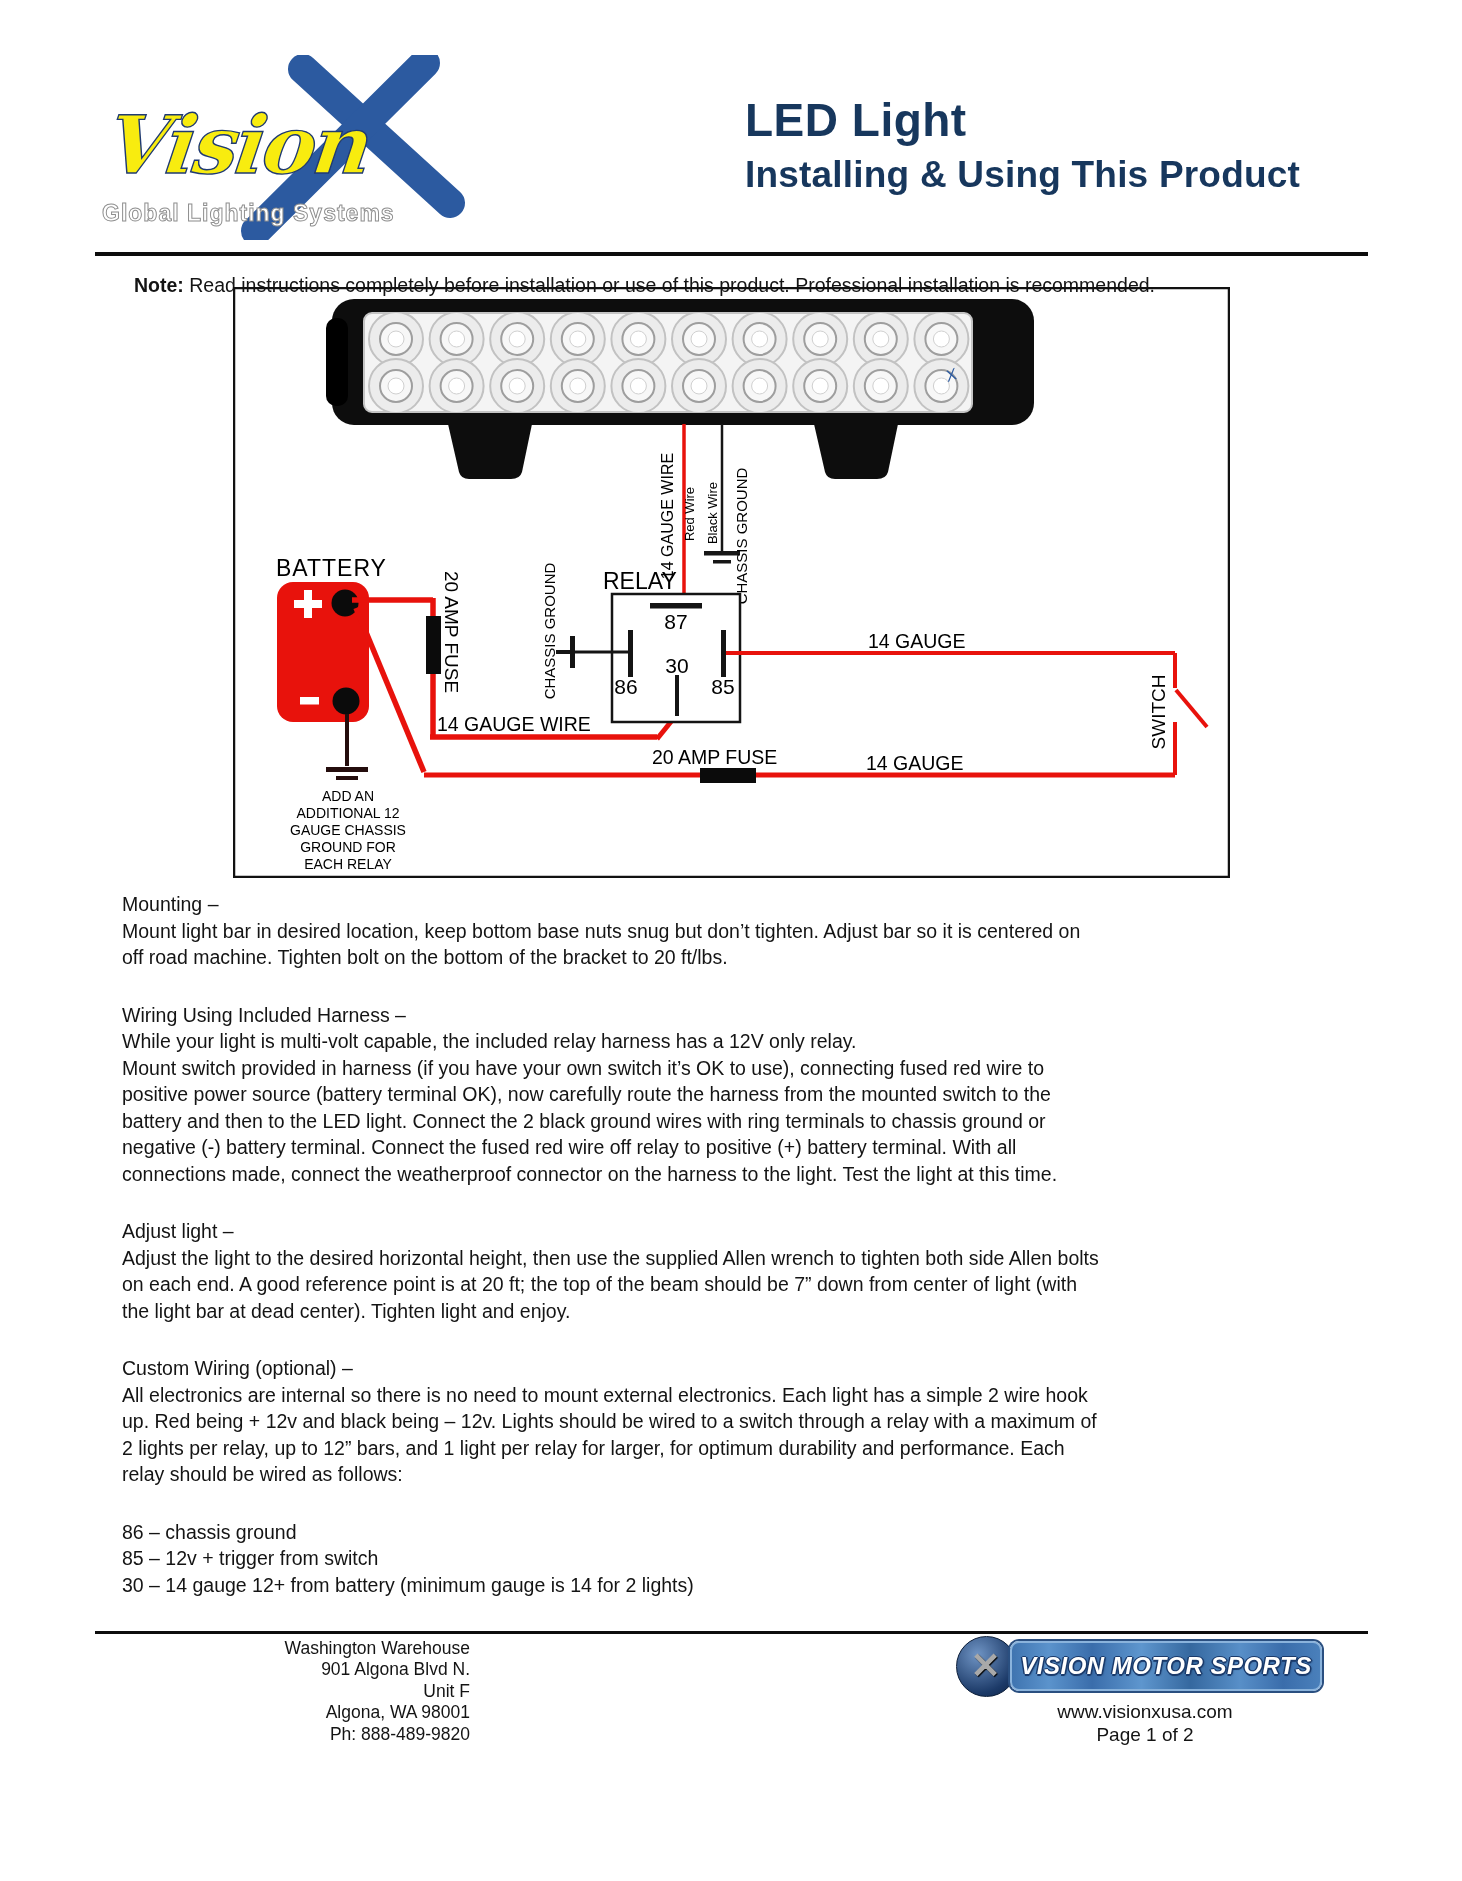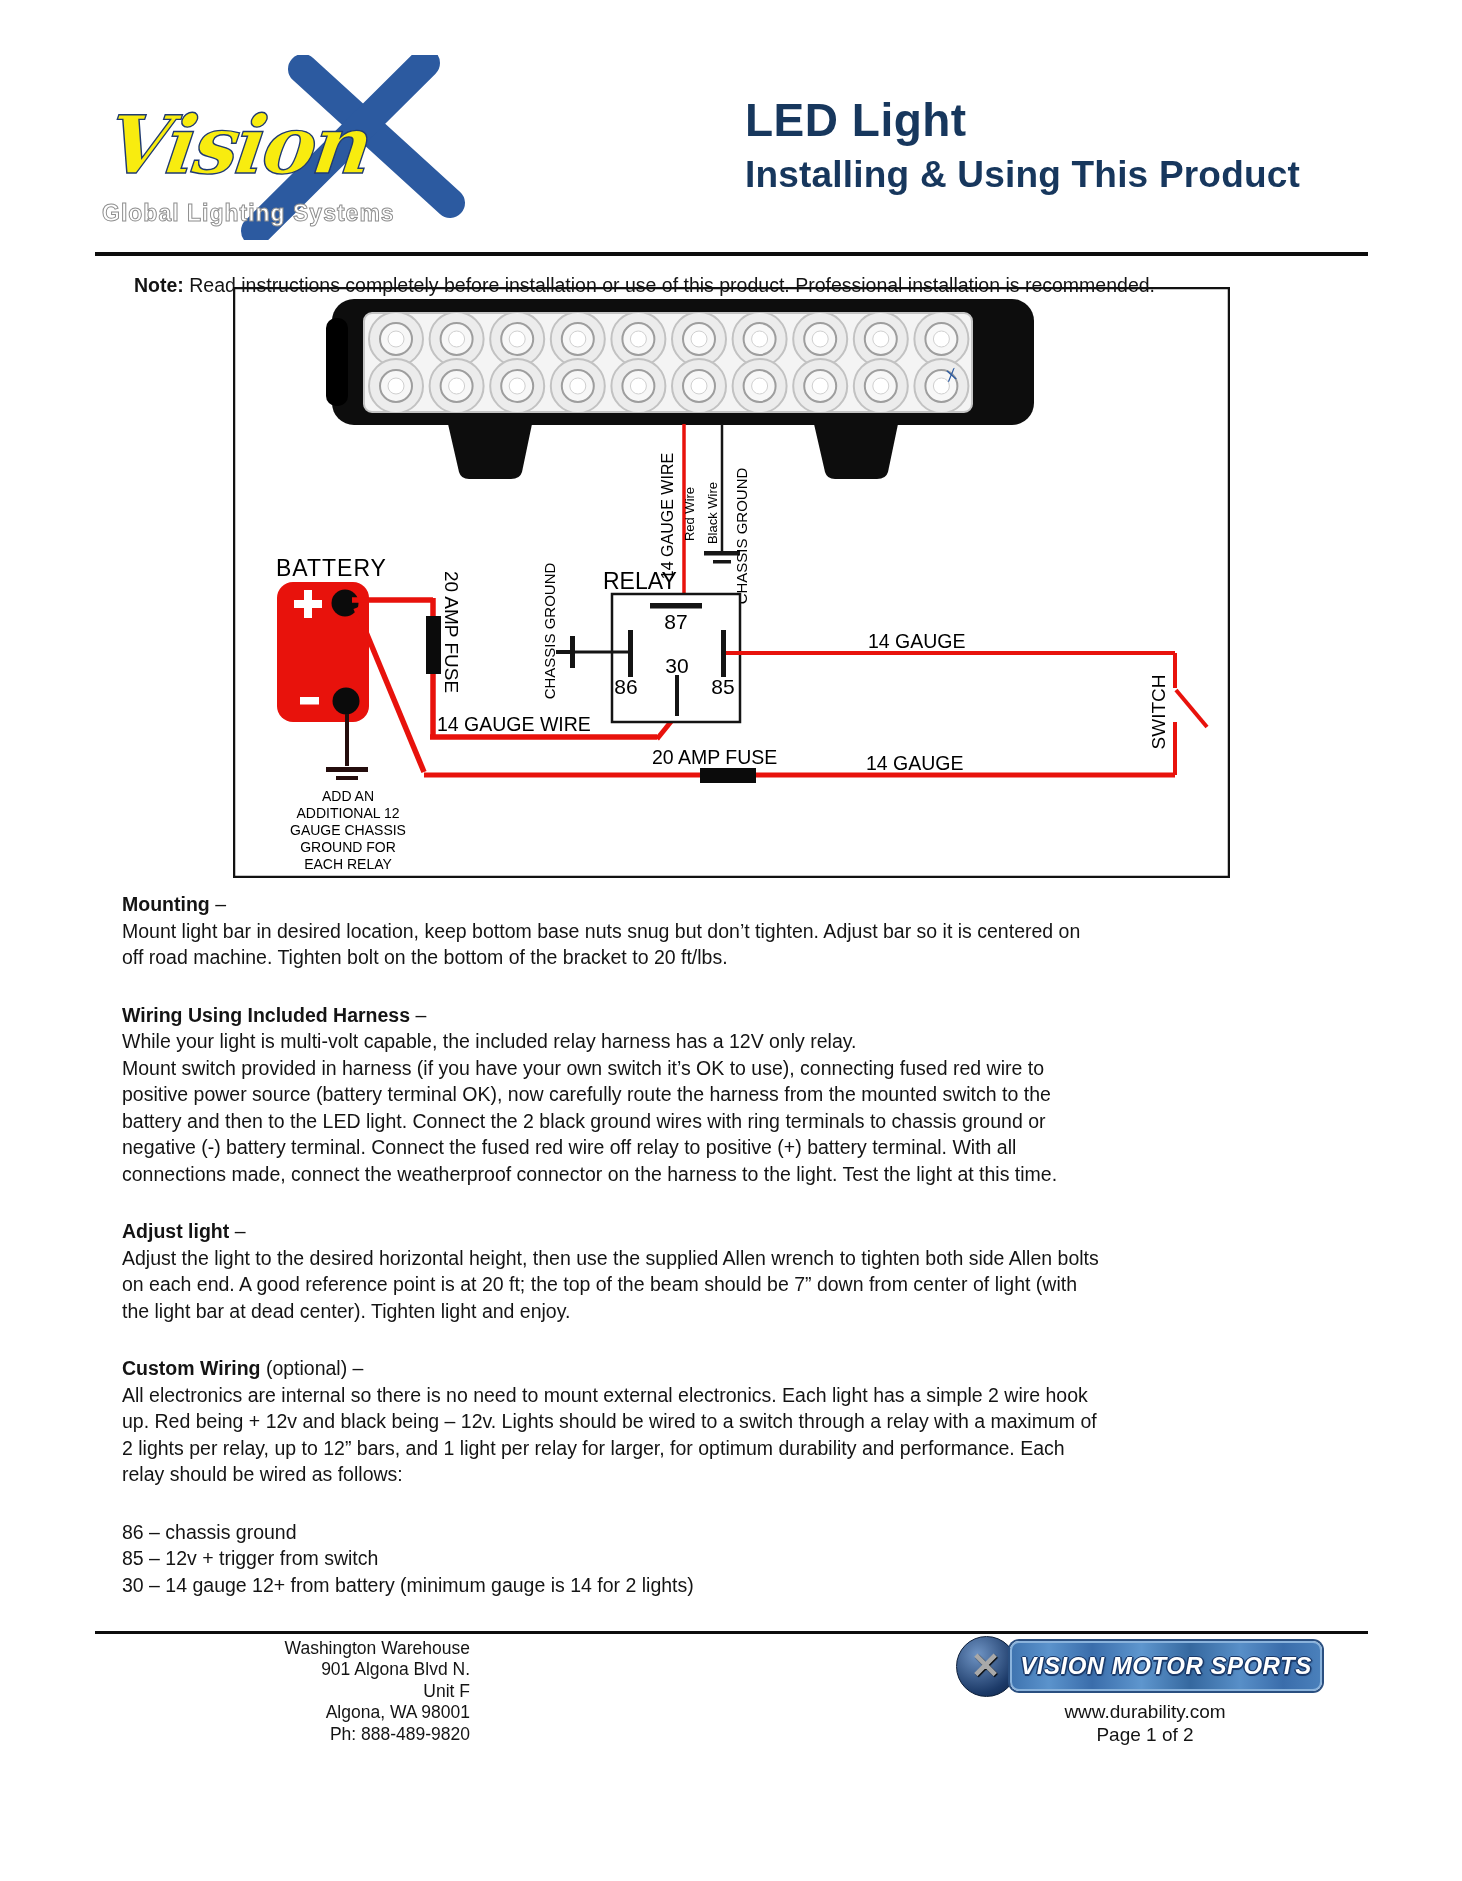--- a/index.html
+++ b/index.html
@@ -25,7 +25,7 @@
   
   .sections{position:absolute;left:122px;top:891px;width:1240px;font-size:19.5px;line-height:26.5px;}
   .sec h3{margin:0;font-size:19.5px;line-height:26.5px;font-weight:normal;}
-  .sec h3 .b{font-weight:bold;}
+  .sec h3 .b{font-weight:normal;}
   .sec p{margin:0;white-space:pre-line;}
   .pins{white-space:pre-line;}
 

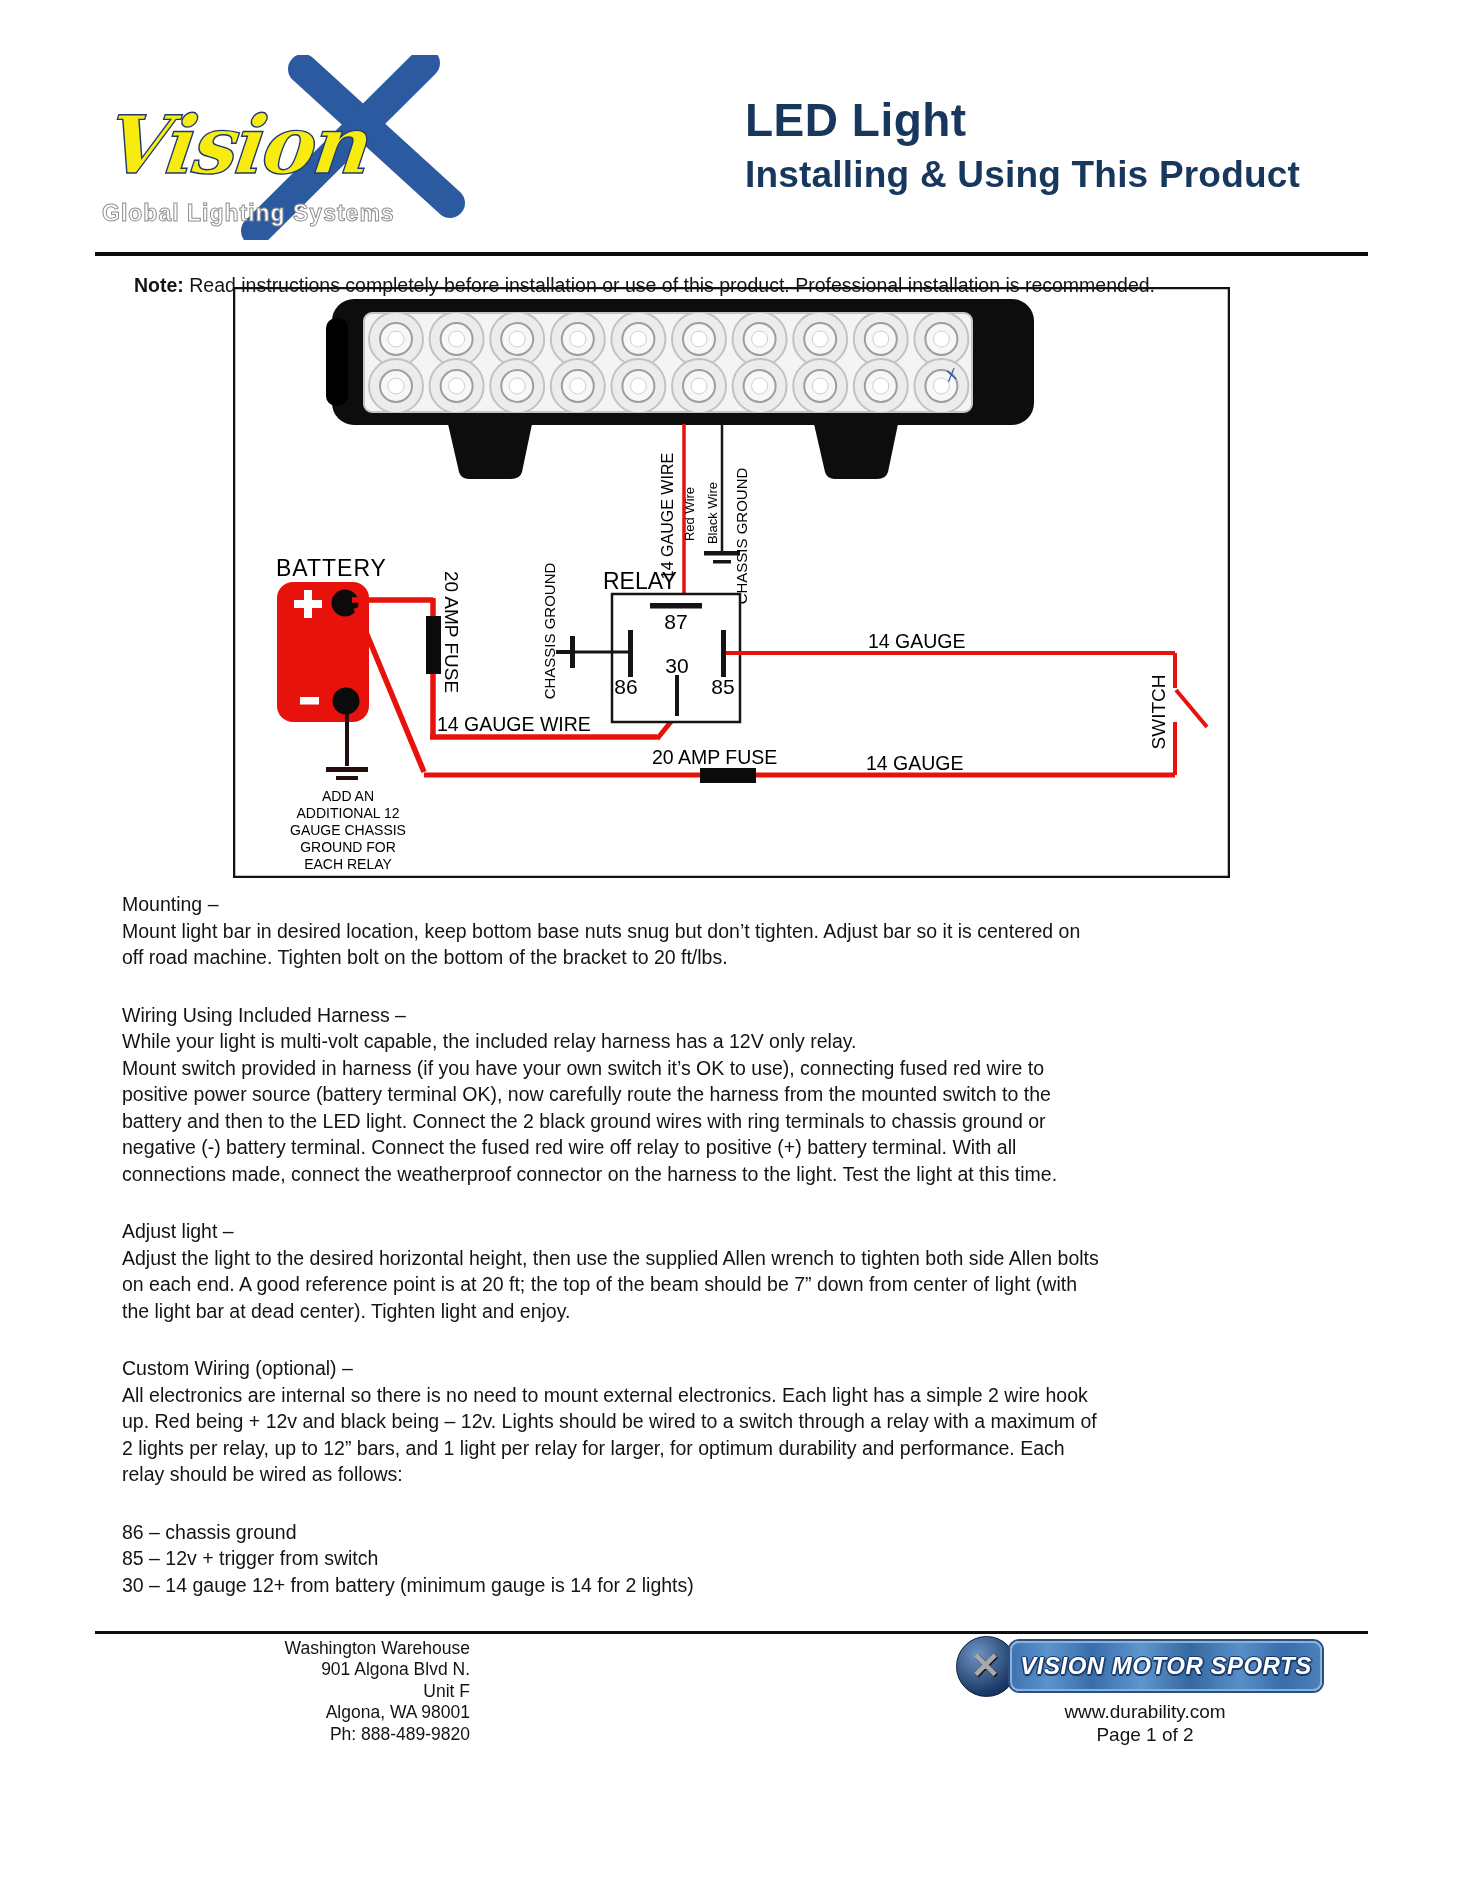--- a/index.html
+++ b/index.html
@@ -285,7 +285,7 @@
       </div>
   </div>
   <div class="fweb">
-    <div>www.durability.com</div>
+    <div>www.visionxusa.com</div>
     <div>Page 1 of 2</div>
   </div>
 

